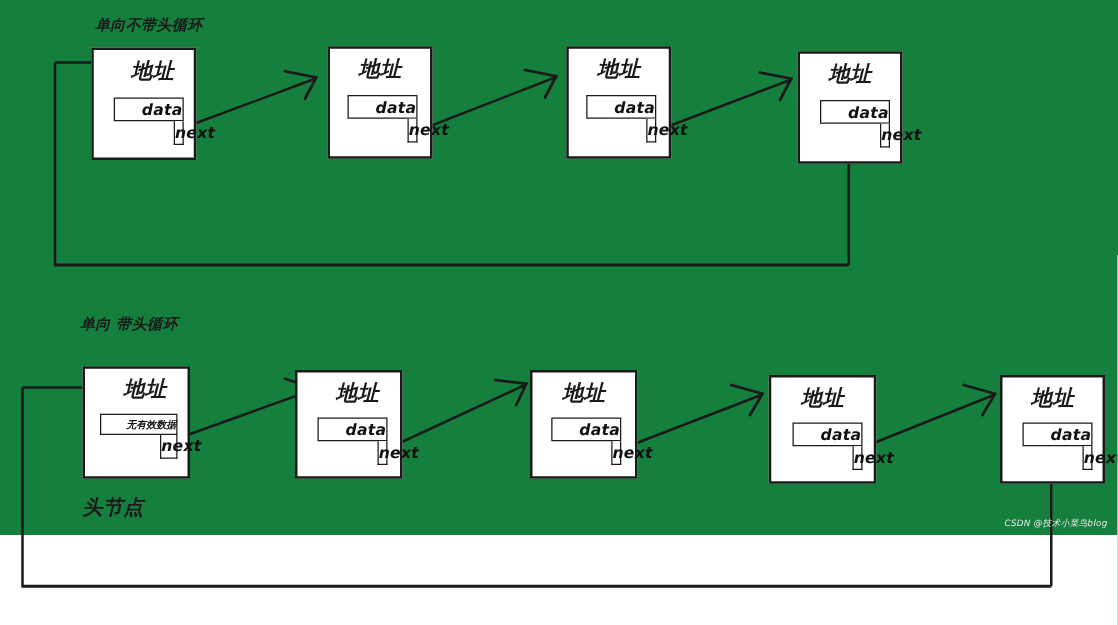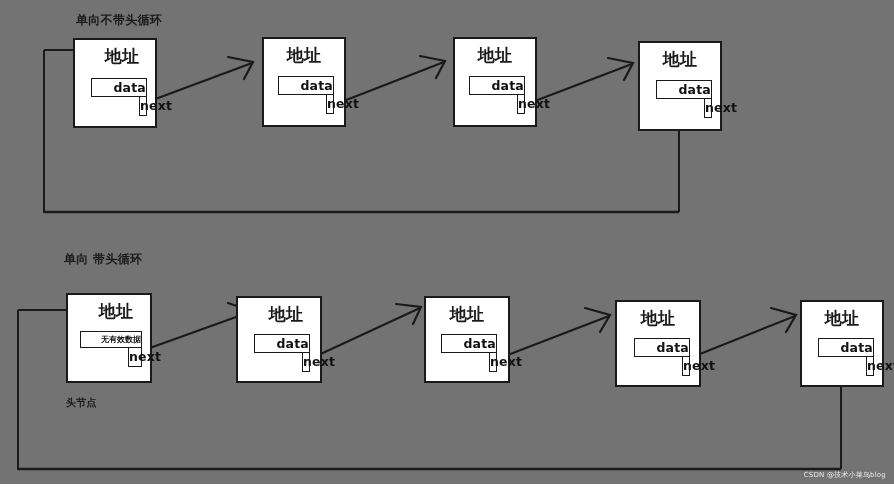--- a/index.html
+++ b/index.html
@@ -17,8 +17,9 @@
   #canvas {
     position: relative;
     width: 894px;
-    height: 484px;
-    background: #737373;
+    height: 428px;
+    background: #15803d;
+    font-style: italic;
   }
   #diagram {
     position: absolute;

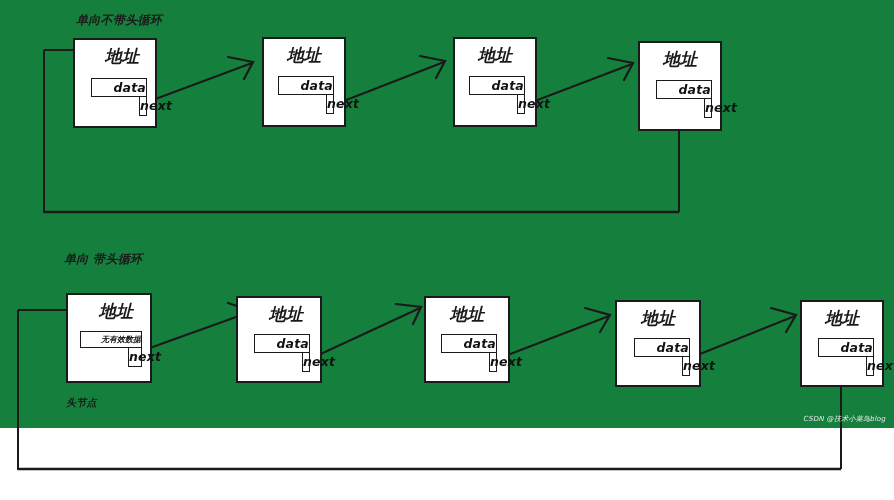--- a/index.html
+++ b/index.html
@@ -88,7 +88,7 @@
   }
   .caption {
     position: absolute;
-    font-size: 10px;
+    font-size: 16px;
     font-weight: bold;
     color: #1a1a1a;
     white-space: nowrap;

